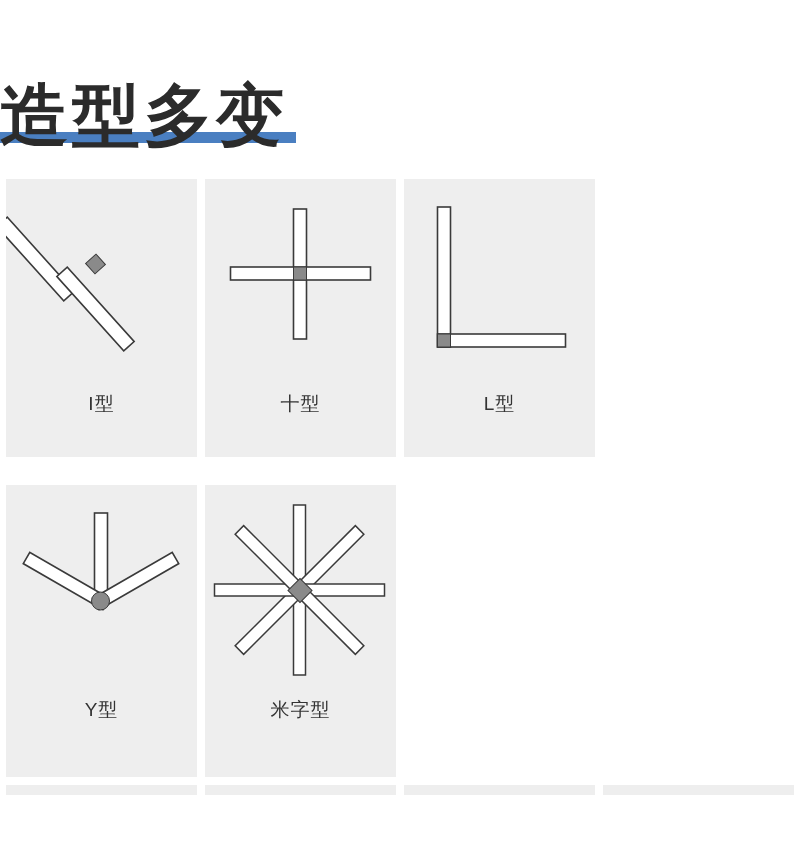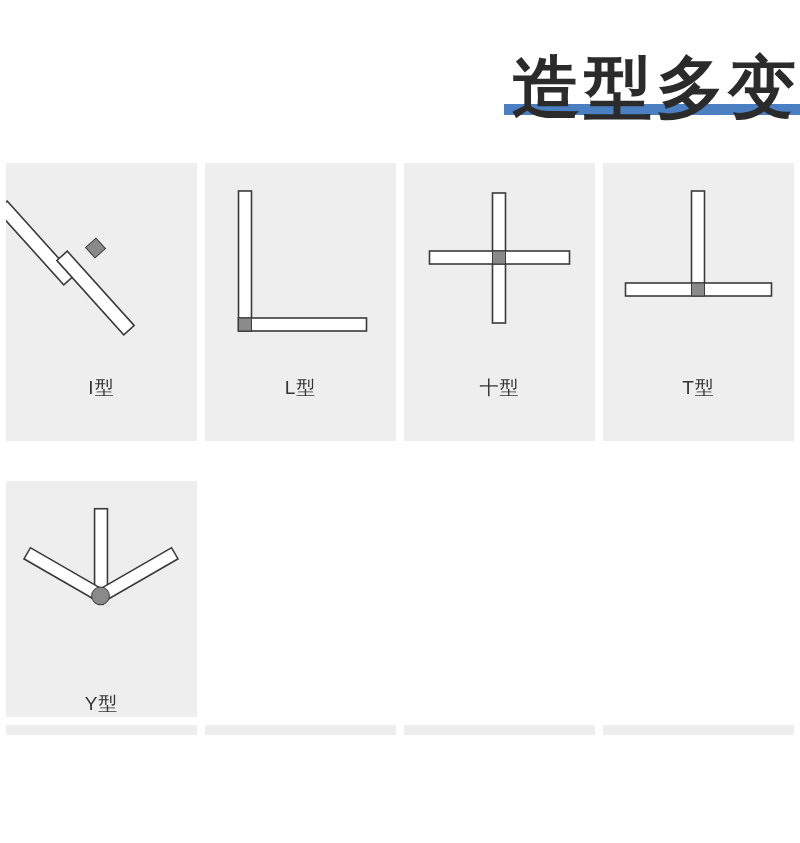--- a/index.html
+++ b/index.html
@@ -21,8 +21,8 @@
   }
   
   .header {
-    padding-top: 52px;
-    text-align: right;
+    padding-top: 80px;
+    text-align: left;
   }
   .title-wrap {
     position: relative;

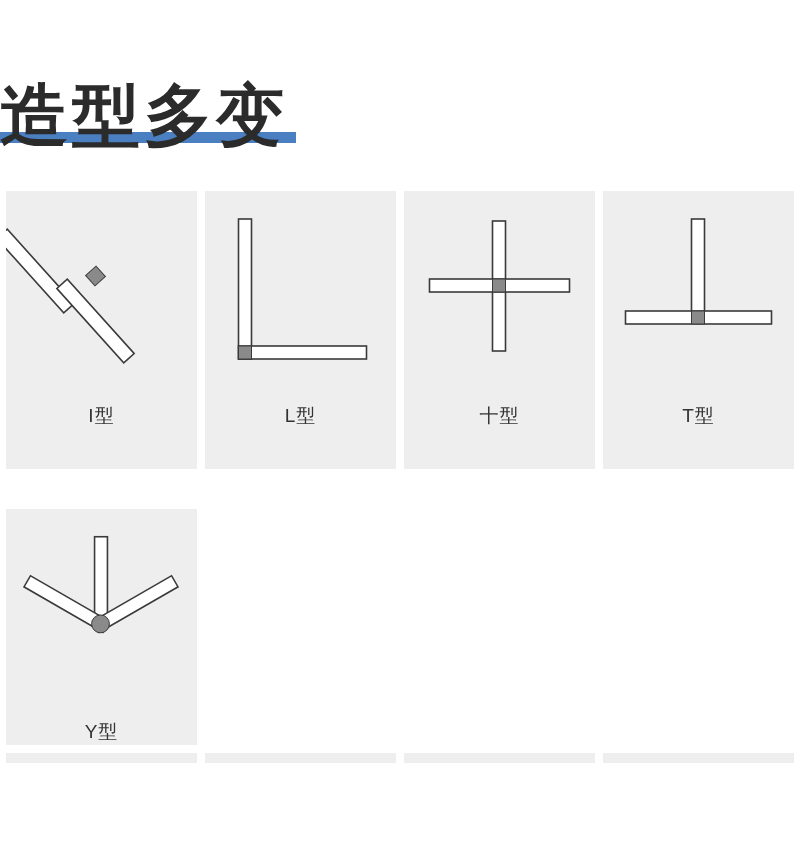--- a/index.html
+++ b/index.html
@@ -55,7 +55,7 @@
   }
   
   .grid {
-    margin-top: 40px;
+    margin-top: 28px;
     display: grid;
     grid-template-columns: repeat(4, 1fr);
     gap: 8px 8px;

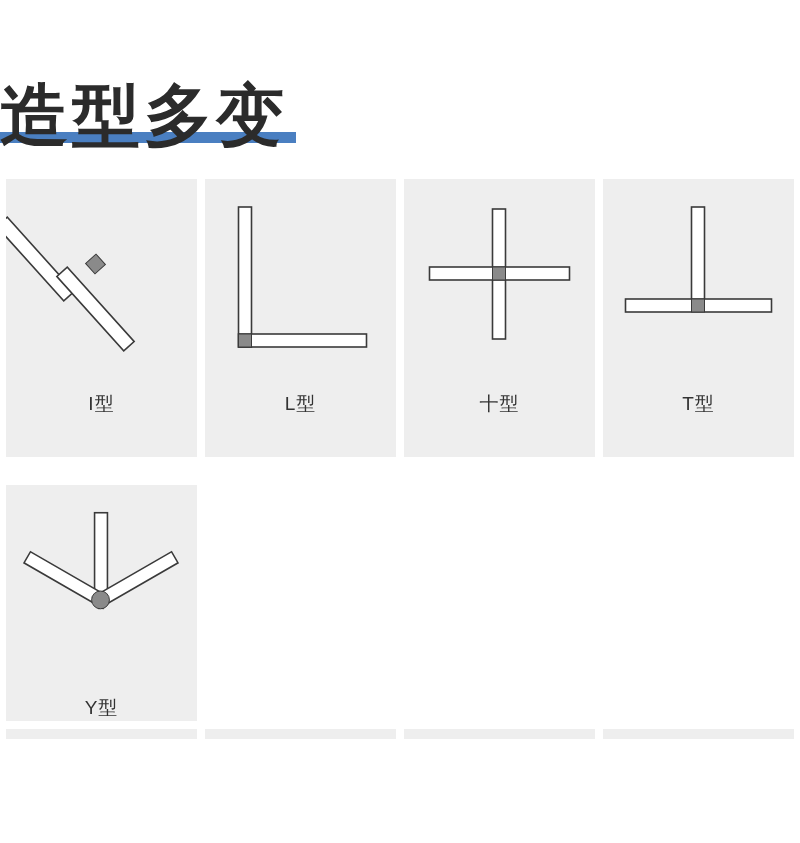--- a/index.html
+++ b/index.html
@@ -124,23 +124,23 @@
     <div class="cell">
       <svg class="art" viewBox="0 0 190 210">
         <g stroke="#3a3a3a" stroke-width="1.6" fill="#ffffff">
+          <rect x="88" y="30" width="13" height="130"></rect>
+          <rect x="25" y="88" width="140" height="13"></rect>
+        </g>
+        <rect x="88" y="88" width="13" height="13" fill="#8a8a8a" stroke="#3a3a3a" stroke-width="1"></rect>
+      </svg>
+      <div class="caption">十型</div>
+    </div>
+
+    <div class="cell">
+      <svg class="art" viewBox="0 0 190 210">
+        <g stroke="#3a3a3a" stroke-width="1.6" fill="#ffffff">
           <rect x="33" y="28" width="13" height="140"></rect>
           <rect x="33" y="155" width="128" height="13"></rect>
         </g>
         <rect x="33" y="155" width="13" height="13" fill="#8a8a8a" stroke="#3a3a3a" stroke-width="1"></rect>
       </svg>
       <div class="caption">L型</div>
-    </div>
-
-    <div class="cell">
-      <svg class="art" viewBox="0 0 190 210">
-        <g stroke="#3a3a3a" stroke-width="1.6" fill="#ffffff">
-          <rect x="88" y="30" width="13" height="130"></rect>
-          <rect x="25" y="88" width="140" height="13"></rect>
-        </g>
-        <rect x="88" y="88" width="13" height="13" fill="#8a8a8a" stroke="#3a3a3a" stroke-width="1"></rect>
-      </svg>
-      <div class="caption">十型</div>
     </div>
 
     <div class="cell">

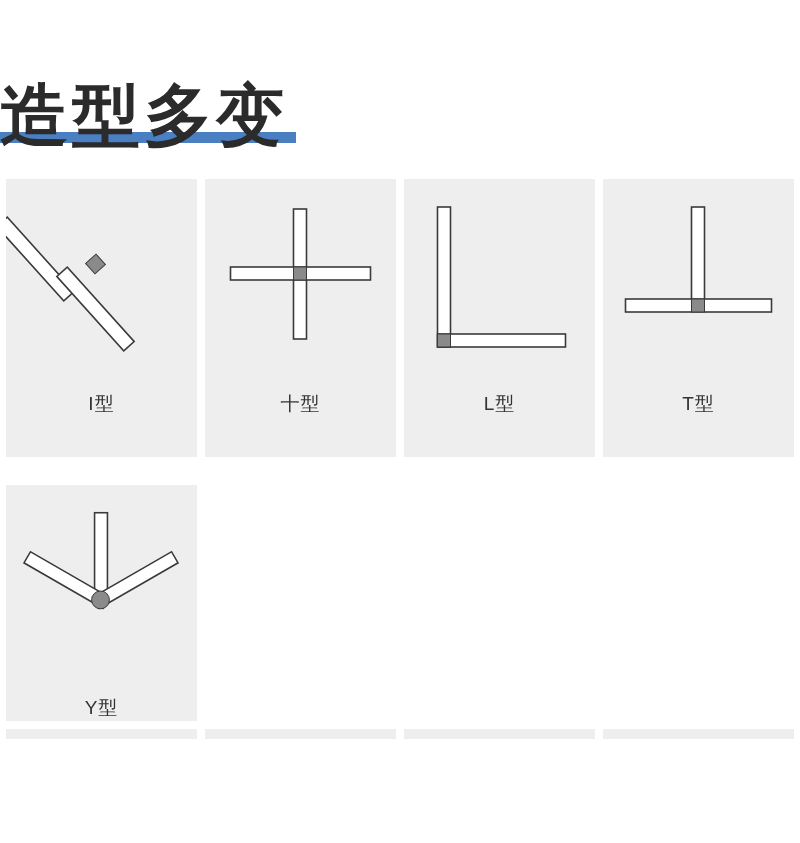--- a/index.html
+++ b/index.html
@@ -143,16 +143,6 @@
       <div class="caption">L型</div>
     </div>
 
-    <div class="cell">
-      <svg class="art" viewBox="0 0 190 210">
-        <g stroke="#3a3a3a" stroke-width="1.6" fill="#ffffff">
-          <rect x="88" y="28" width="13" height="100"></rect>
-          <rect x="22" y="120" width="146" height="13"></rect>
-        </g>
-        <rect x="88" y="120" width="13" height="13" fill="#8a8a8a" stroke="#3a3a3a" stroke-width="1"></rect>
-      </svg>
-      <div class="caption">T型</div>
-    </div>
   </div>
 
   <div class="grid row2">

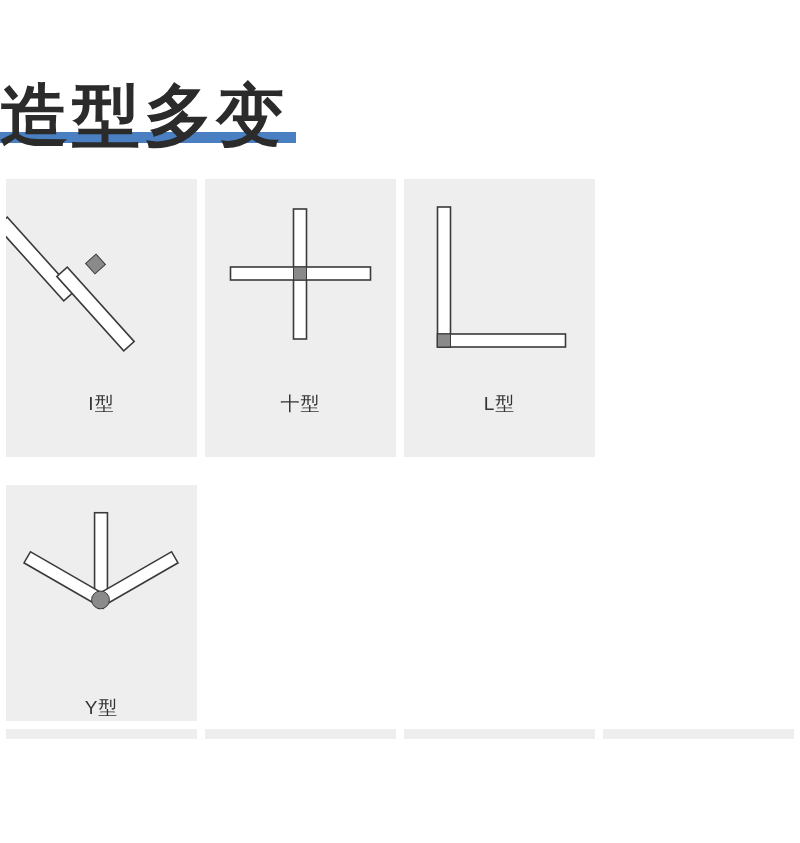--- a/index.html
+++ b/index.html
@@ -82,7 +82,7 @@
     letter-spacing: 1px;
   }
   .row2 .cell {
-    height: 236px;
+    height: 292px;
   }
   .bottom-strip {
     display: grid;

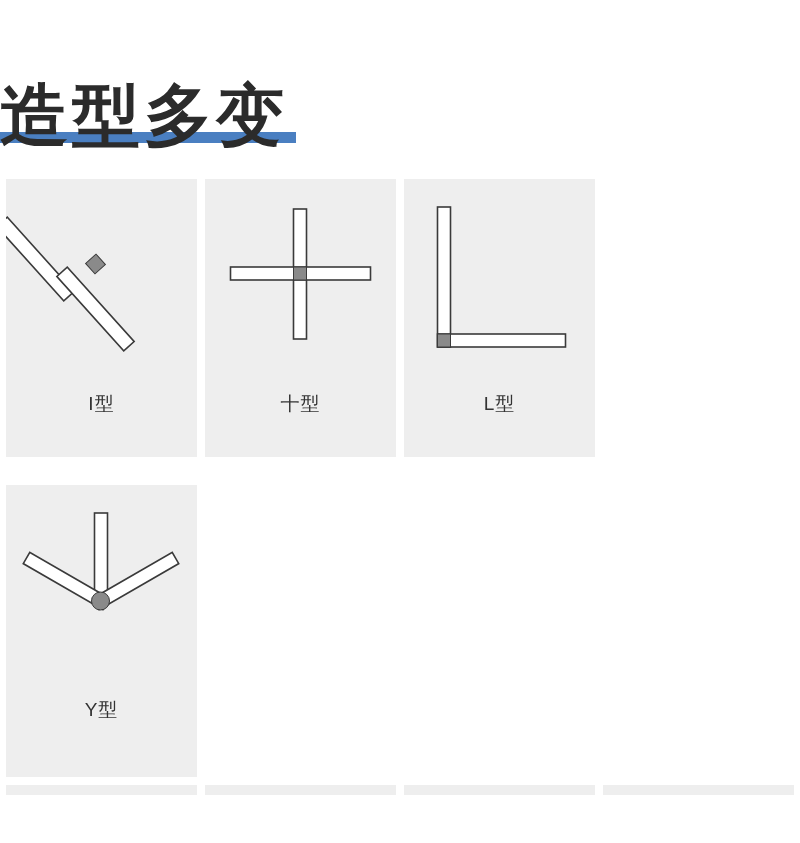--- a/index.html
+++ b/index.html
@@ -159,6 +159,18 @@
       <div class="caption">Y型</div>
     </div>
 
+    <div class="cell">
+      <svg class="art" viewBox="0 0 190 210">
+        <g stroke="#3a3a3a" stroke-width="1.5" fill="#ffffff">
+          <rect x="88" y="20" width="12" height="170"></rect>
+          <rect x="88" y="20" width="12" height="170" transform="rotate(45 94 105)"></rect>
+          <rect x="88" y="20" width="12" height="170" transform="rotate(90 94 105)"></rect>
+          <rect x="88" y="20" width="12" height="170" transform="rotate(135 94 105)"></rect>
+        </g>
+        <rect x="86" y="97" width="17" height="17" fill="#8a8a8a" stroke="#3a3a3a" stroke-width="1" transform="rotate(45 94.5 105.5)"></rect>
+      </svg>
+      <div class="caption">米字型</div>
+    </div>
 
 
   </div>

